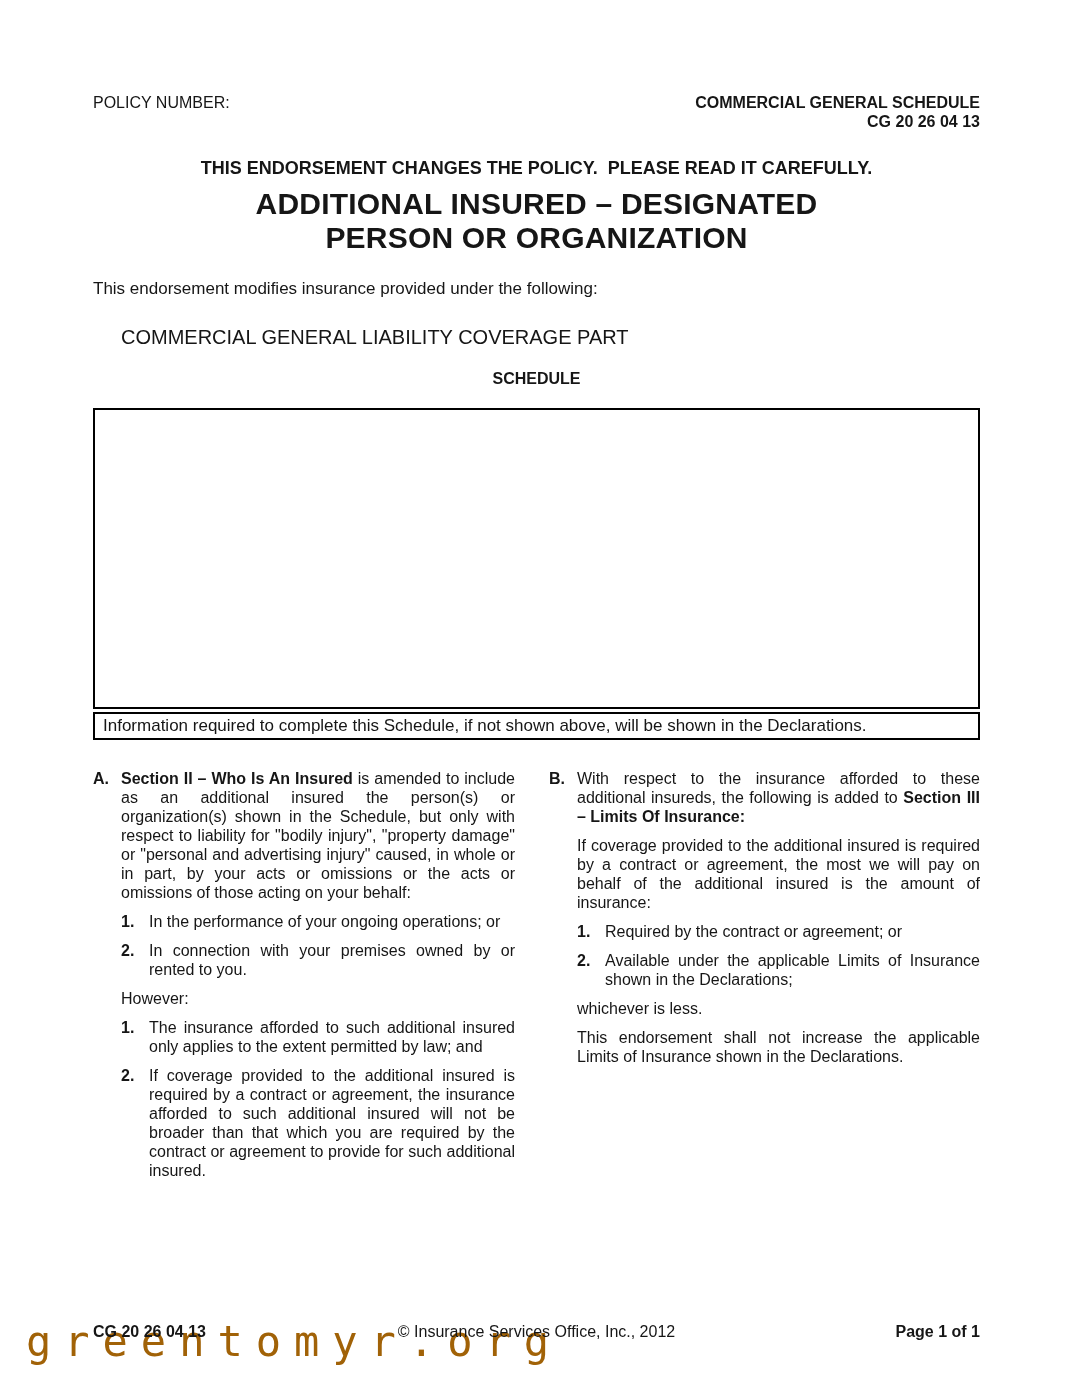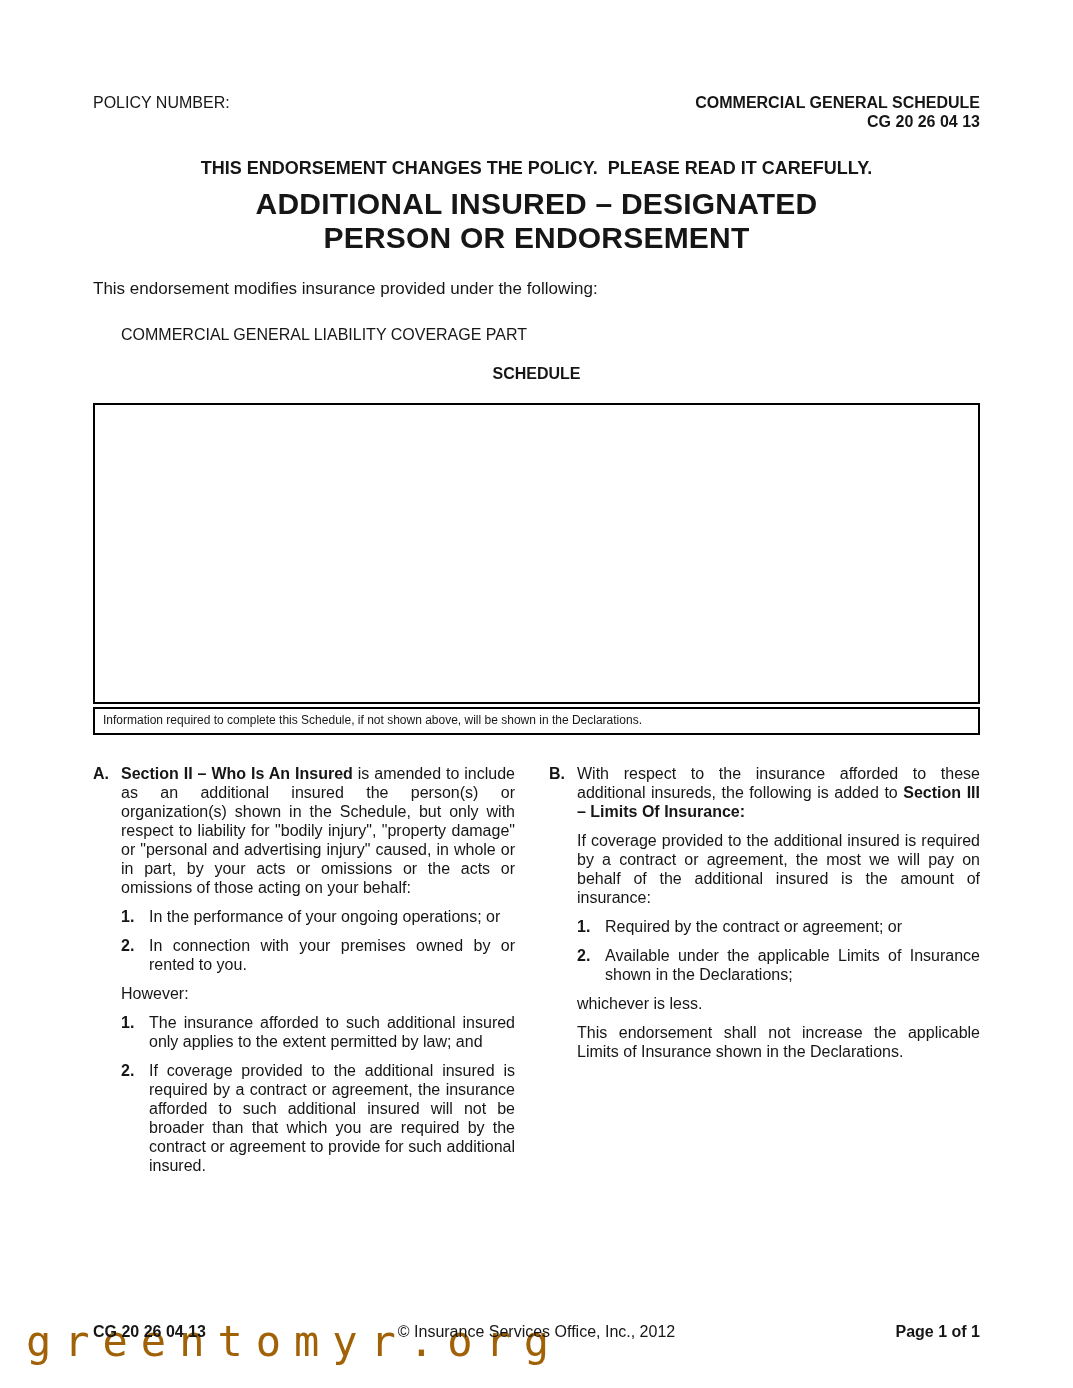--- a/index.html
+++ b/index.html
@@ -75,7 +75,7 @@
 
   <div class="title">
     <div>ADDITIONAL INSURED – DESIGNATED</div>
-    <div>PERSON OR ENDORSEMENT</div>
+    <div>PERSON OR ORGANIZATION</div>
   </div>
 
   <div class="intro">This endorsement modifies insurance provided under the following:</div>

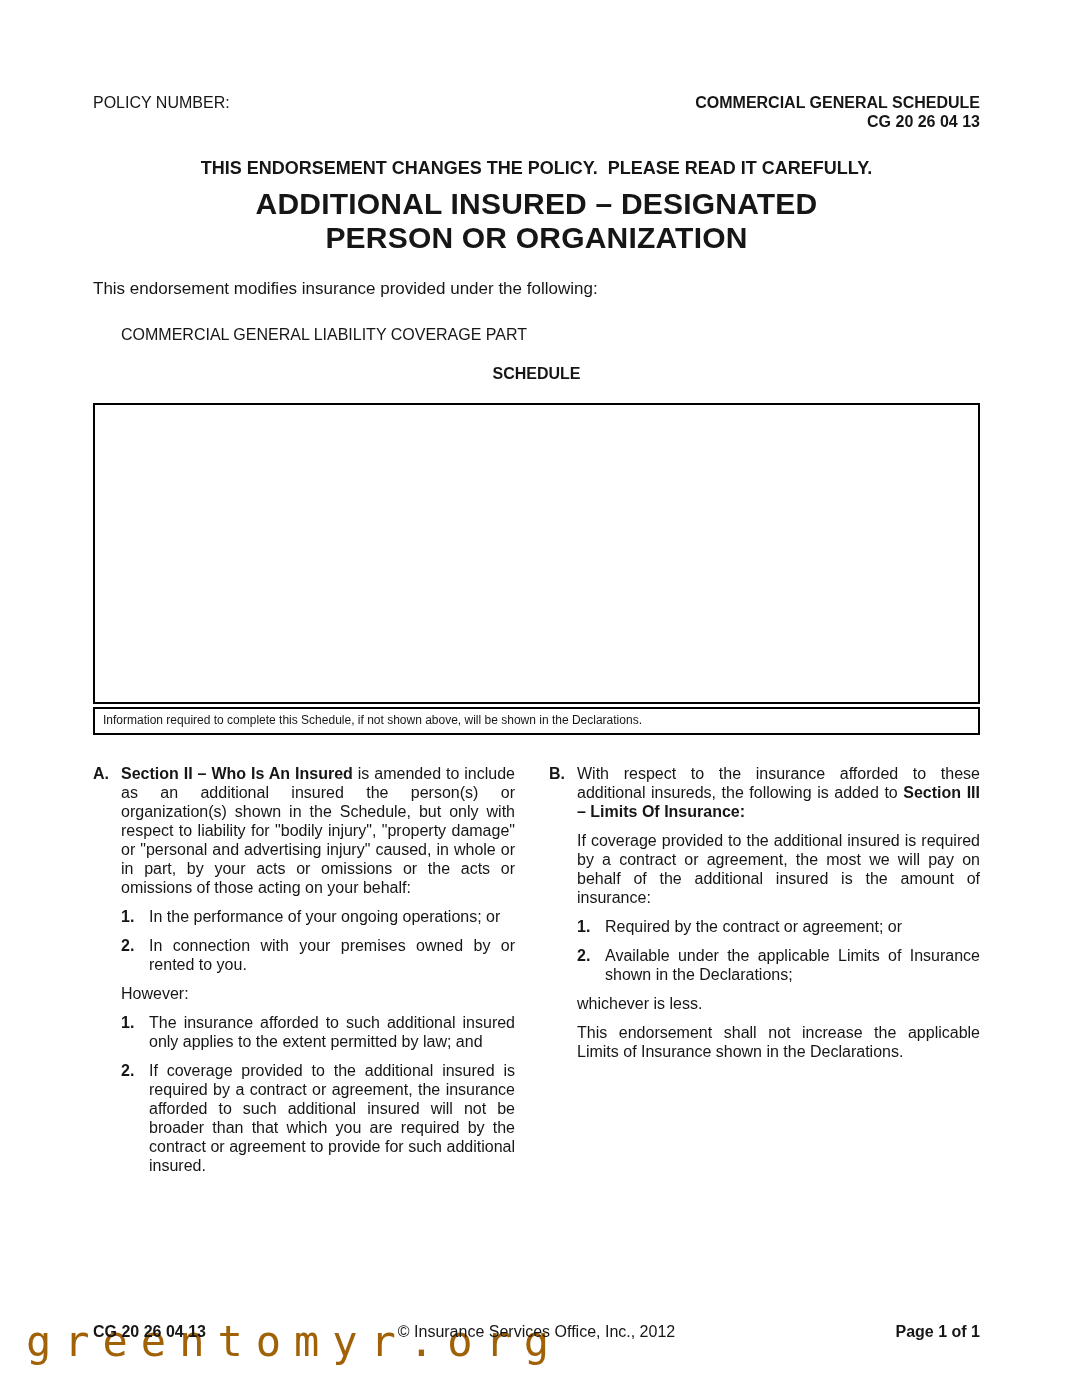--- a/index.html
+++ b/index.html
@@ -22,7 +22,7 @@
   .title { text-align: center; font-weight: bold; font-size: 30px; line-height: 34px; margin-top: 8px; letter-spacing: 0.2px; }
 
   .intro { font-size: 17px; margin-top: 24px; }
-  .coverage { font-size: 16px; margin-top: 27px; padding-left: 28px; }
+  .coverage { font-size: 20px; margin-top: 27px; padding-left: 28px; }
   .sched-head { text-align: center; font-weight: bold; font-size: 16px; margin-top: 21px; }
 
   .sched-box { margin-top: 20px; border: 2px solid #000; height: 301px; box-sizing: border-box; padding: 6px 8px; }

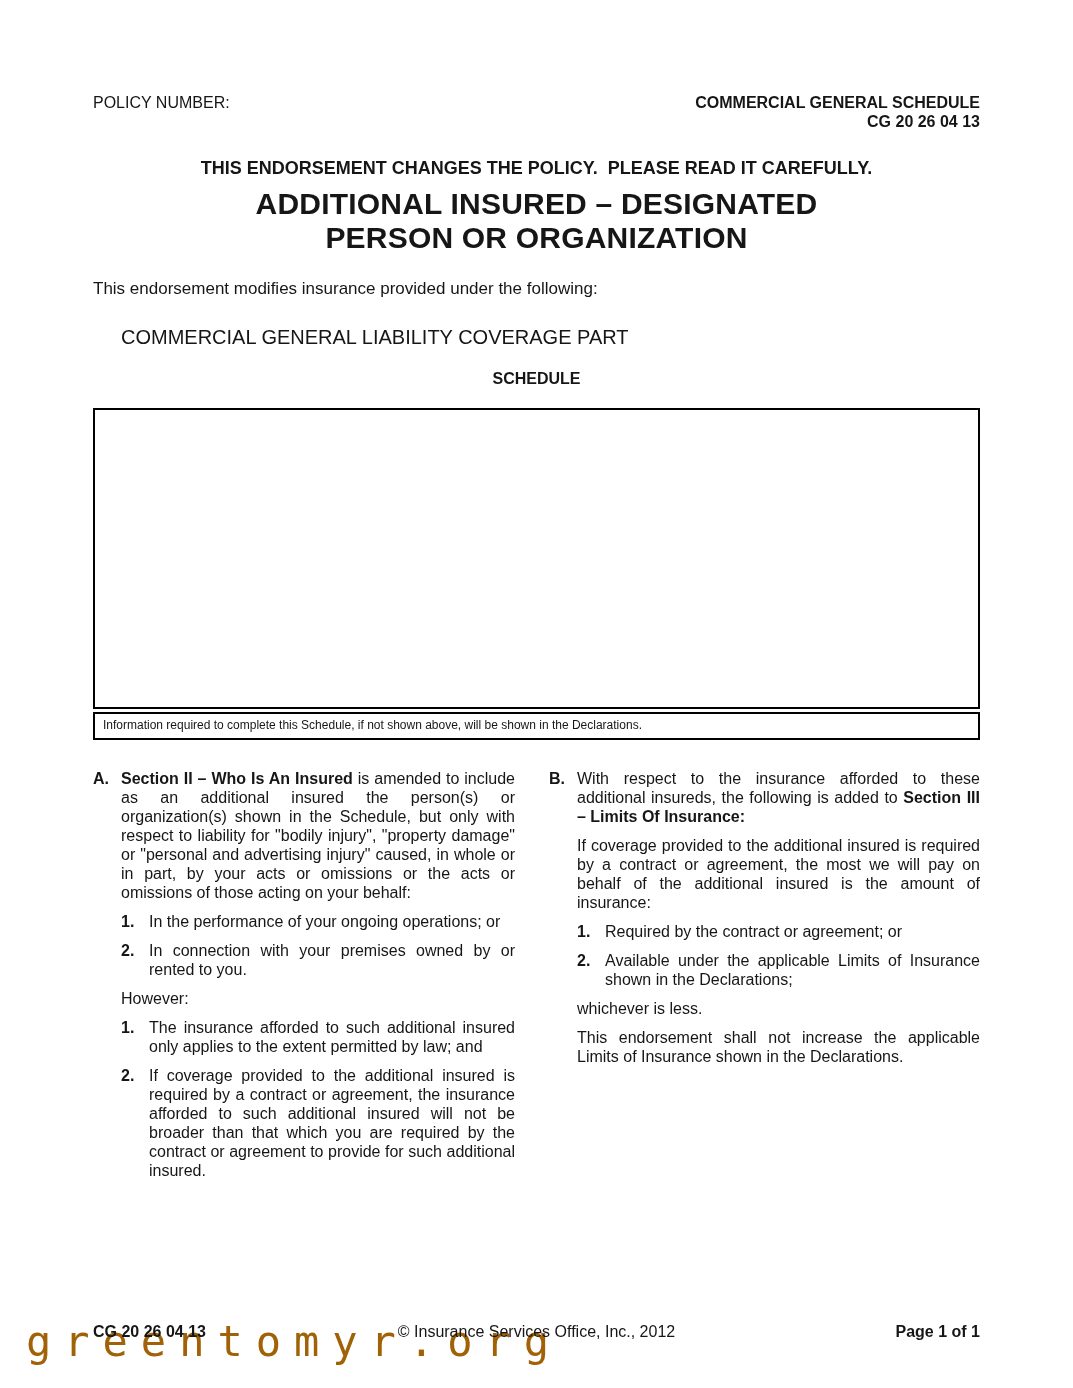--- a/index.html
+++ b/index.html
@@ -29,7 +29,7 @@
   .sched-label { font-weight: bold; font-size: 16px; line-height: 19px; }
   .fill-area { height: 260px; }
 
-  .sched-info { margin-top: 3px; border: 2px solid #000; font-size: 12px; line-height: 19px; padding: 2px 8px 3px 8px; }
+  .sched-info { margin-top: 3px; border: 2px solid #000; font-size: 17px; line-height: 19px; padding: 2px 8px 3px 8px; }
 
   .columns { display: flex; gap: 34px; margin-top: 29px; font-size: 16px; line-height: 19px; }
   .col-left { width: 422px; flex: none; }

